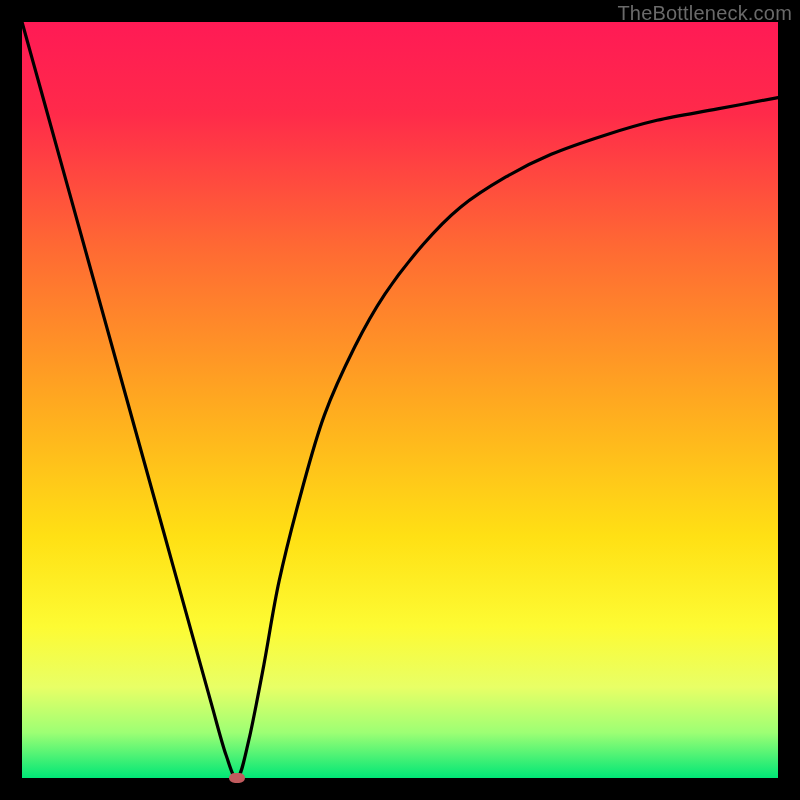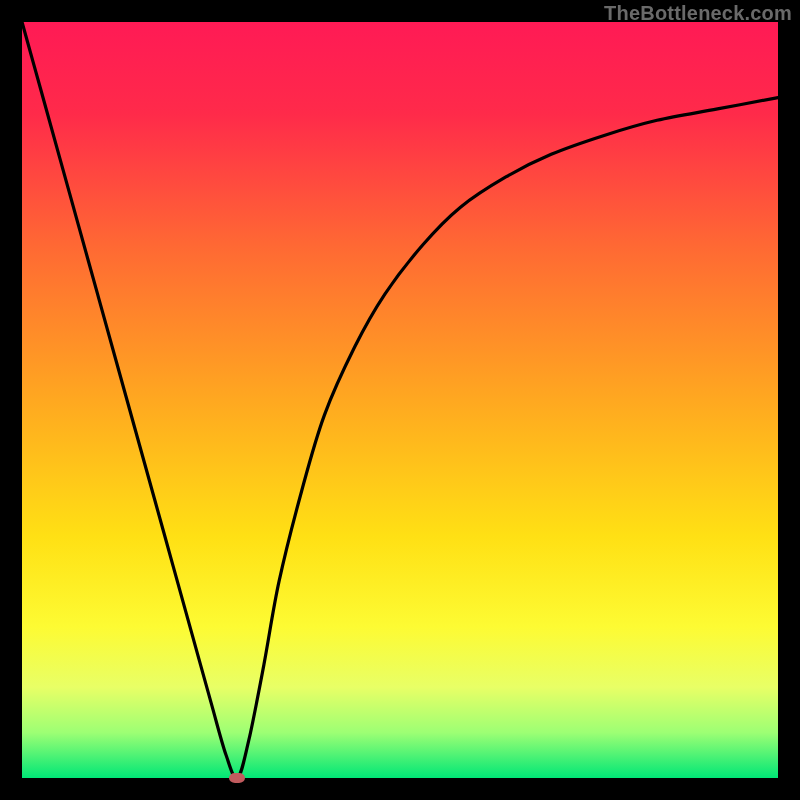--- a/index.html
+++ b/index.html
@@ -31,7 +31,7 @@
     right: 8px;
     color: #6a6a6a;
     font-size: 20px;
-    font-weight: 700;
+    font-weight: 400;
     letter-spacing: 0.2px;
     user-select: none;
   }

